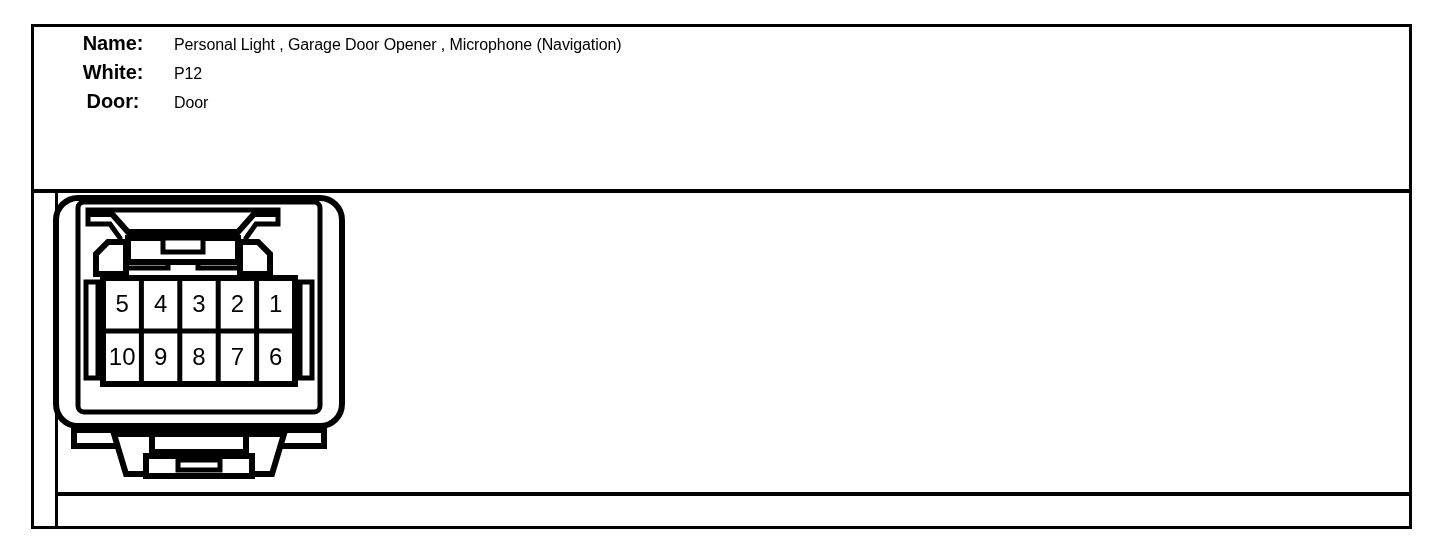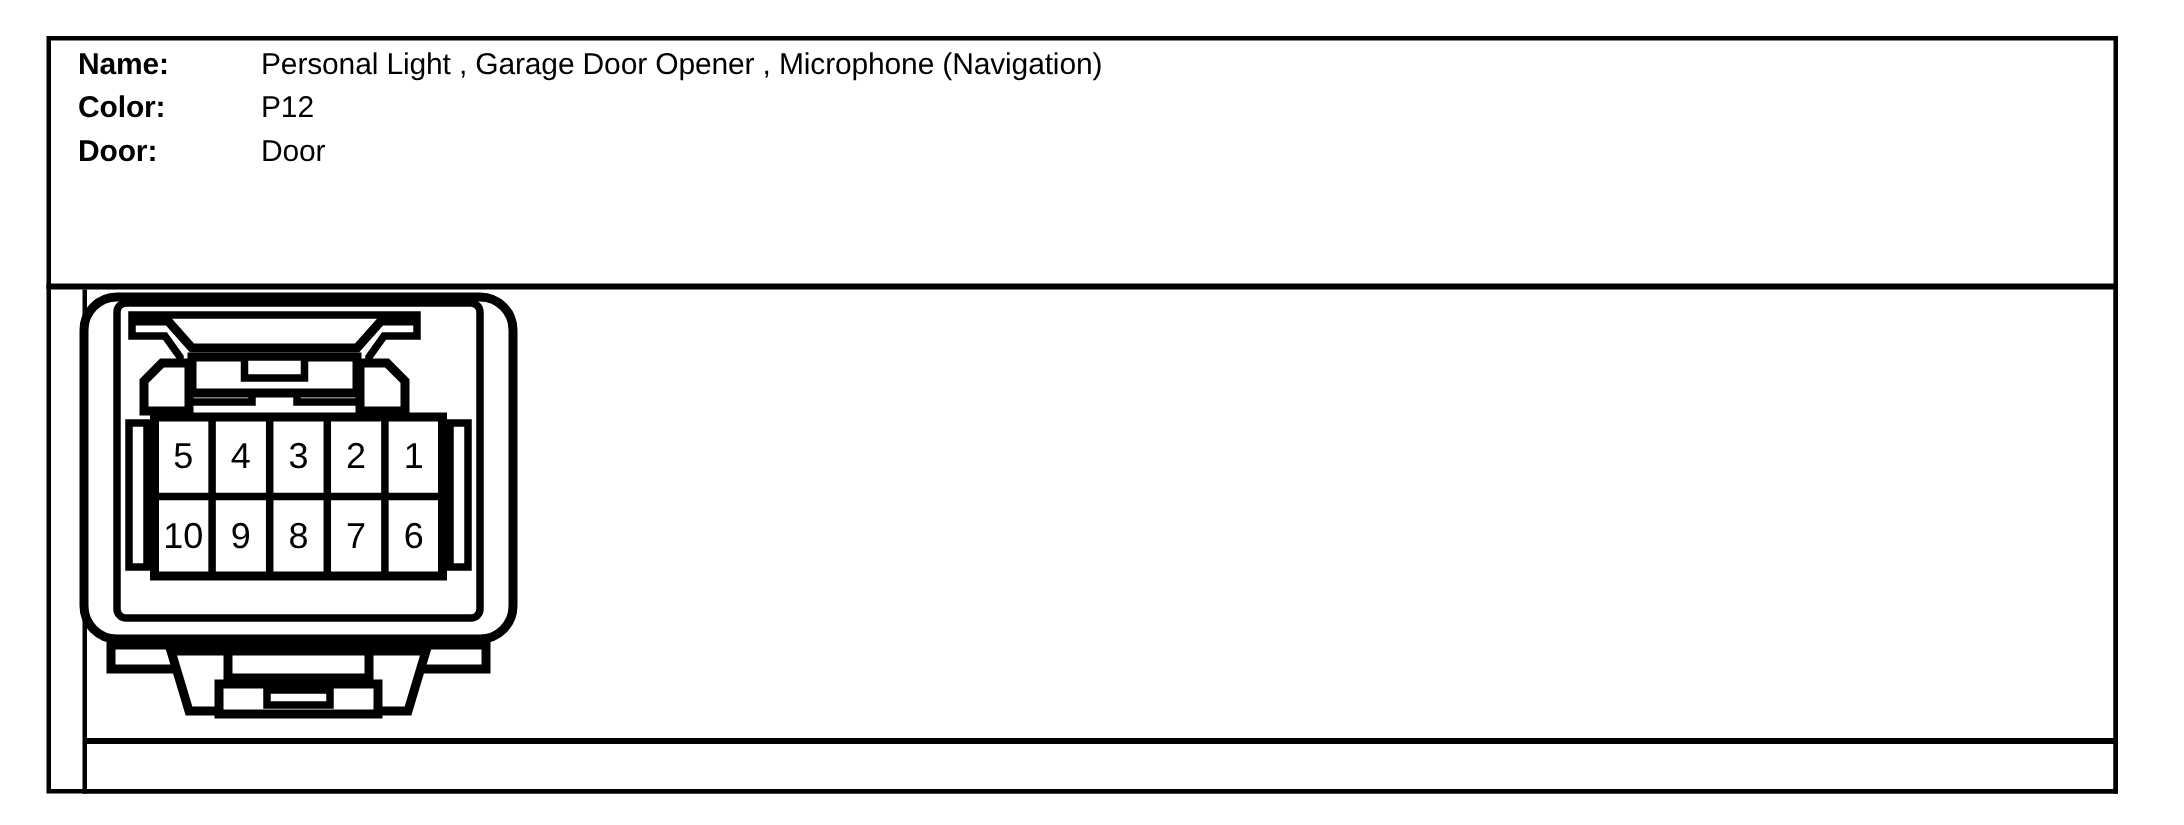--- a/index.html
+++ b/index.html
@@ -53,6 +53,7 @@
     font-weight: bold;
     letter-spacing: -0.1px;
     white-space: nowrap;
+    text-align: center;
   }
   .info-value {
     font-size: 20px;

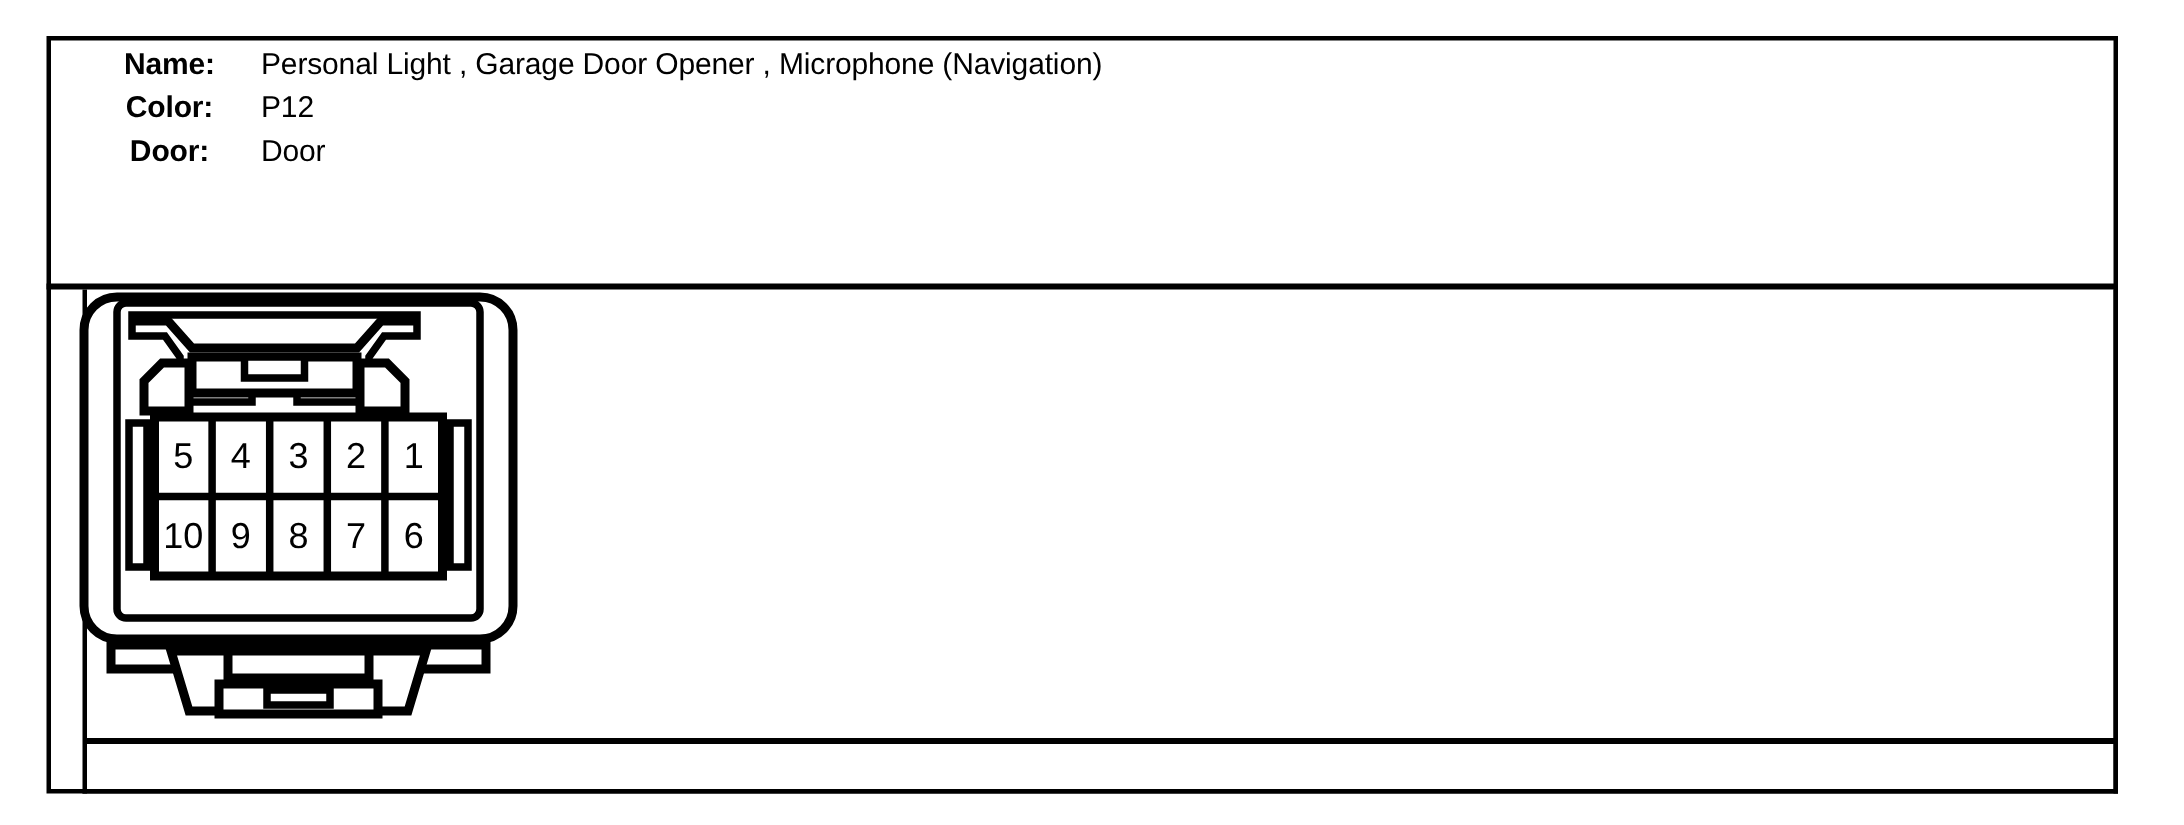--- a/index.html
+++ b/index.html
@@ -56,7 +56,7 @@
     text-align: center;
   }
   .info-value {
-    font-size: 20px;
+    font-size: 16px;
     font-weight: normal;
     white-space: nowrap;
     letter-spacing: -0.1px;

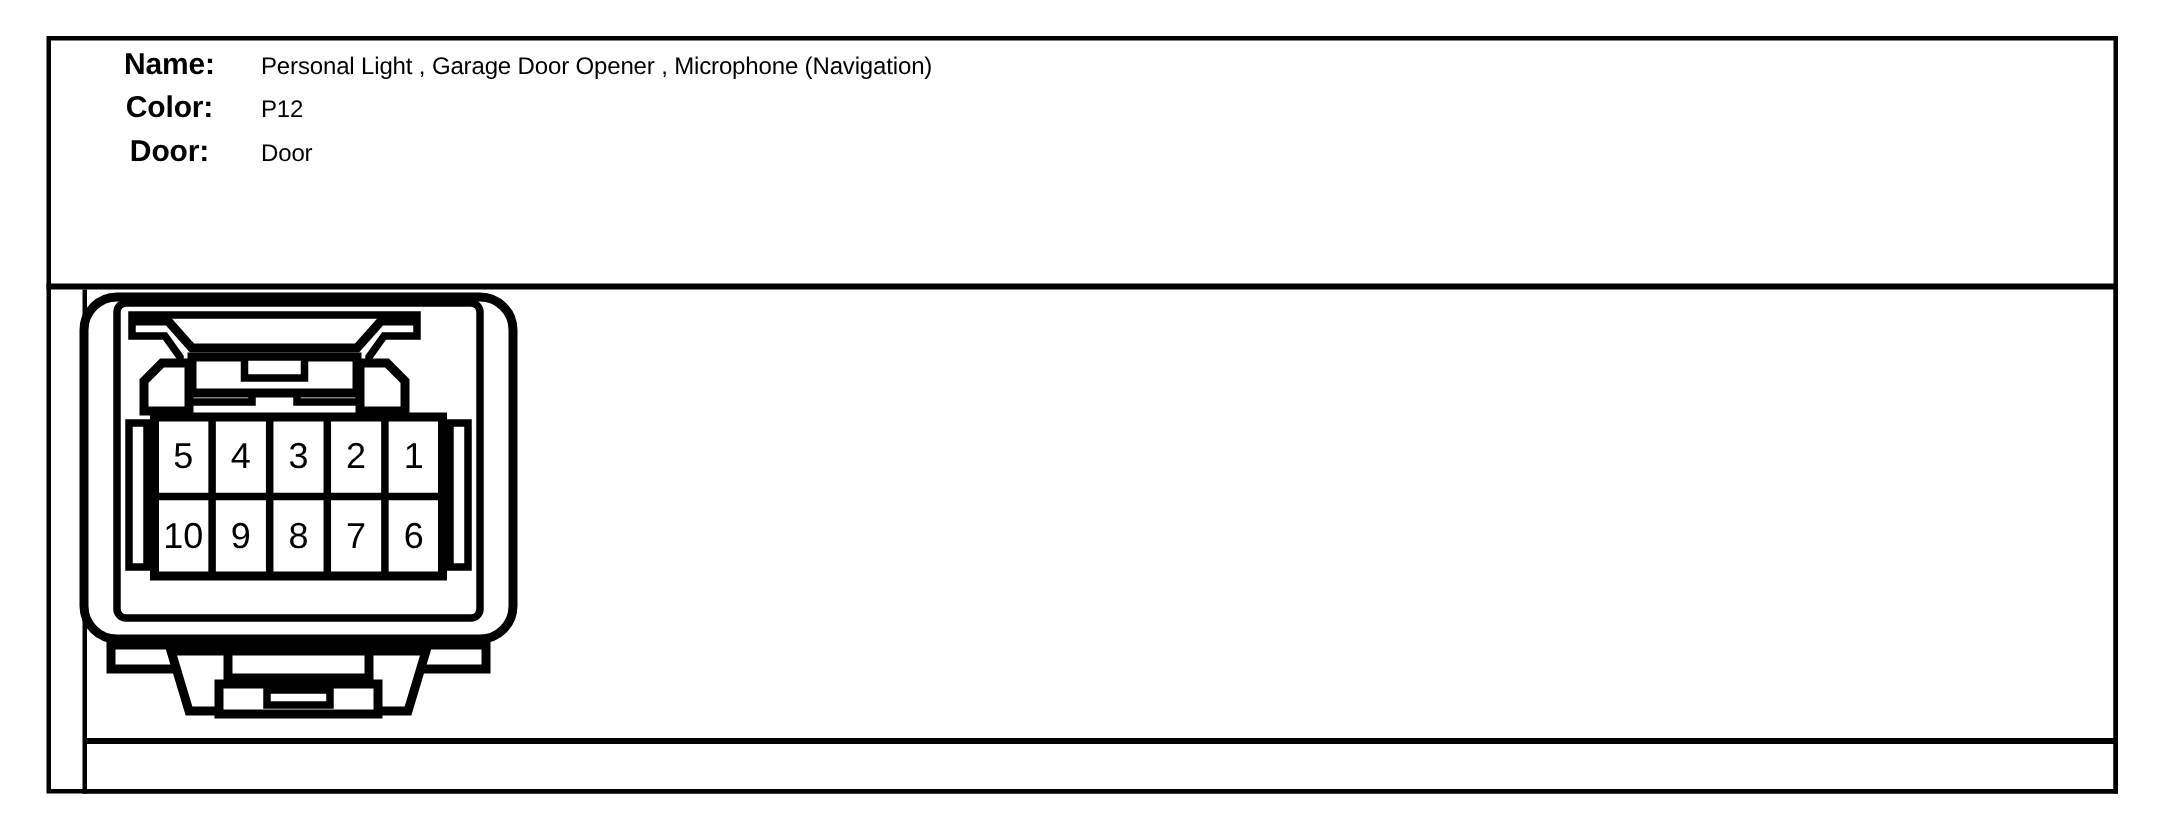--- a/index.html
+++ b/index.html
@@ -119,7 +119,7 @@
     </div>
 
     <div class="info-row">
-      <div class="info-label">Color:</div>
+      <div class="info-label">White:</div>
       <div class="info-value">P12</div>
     </div>
 

